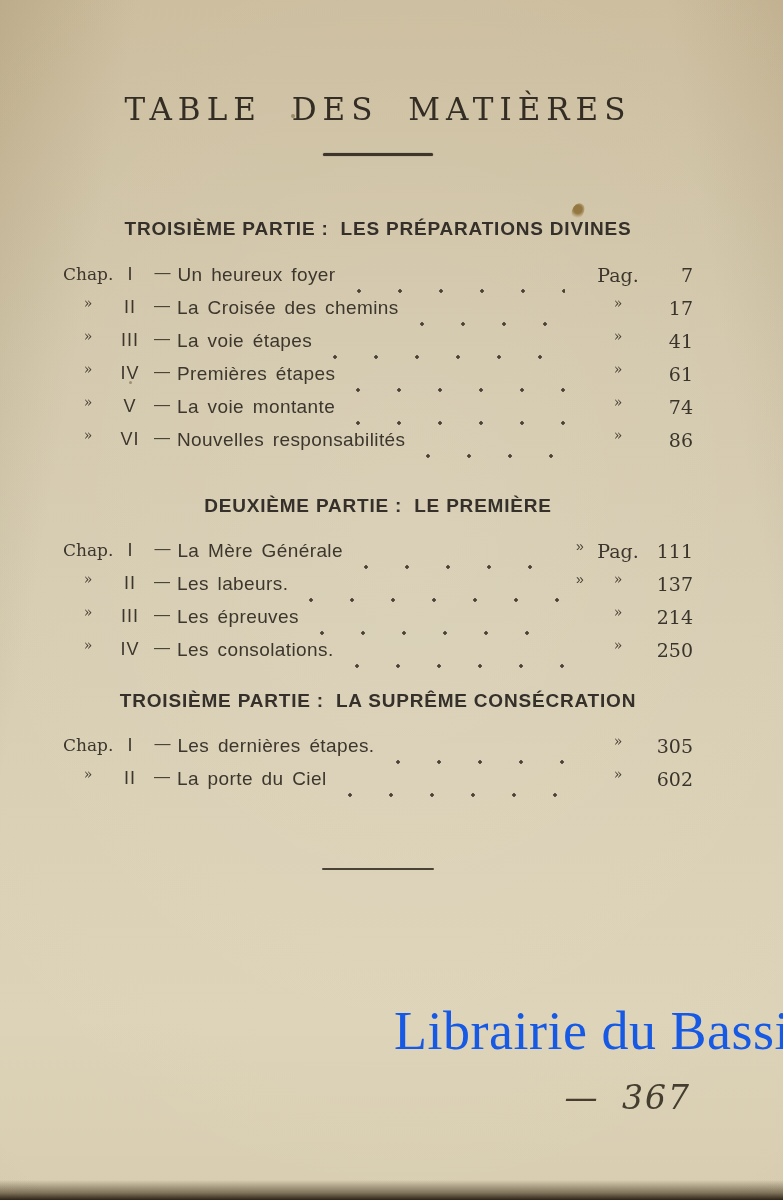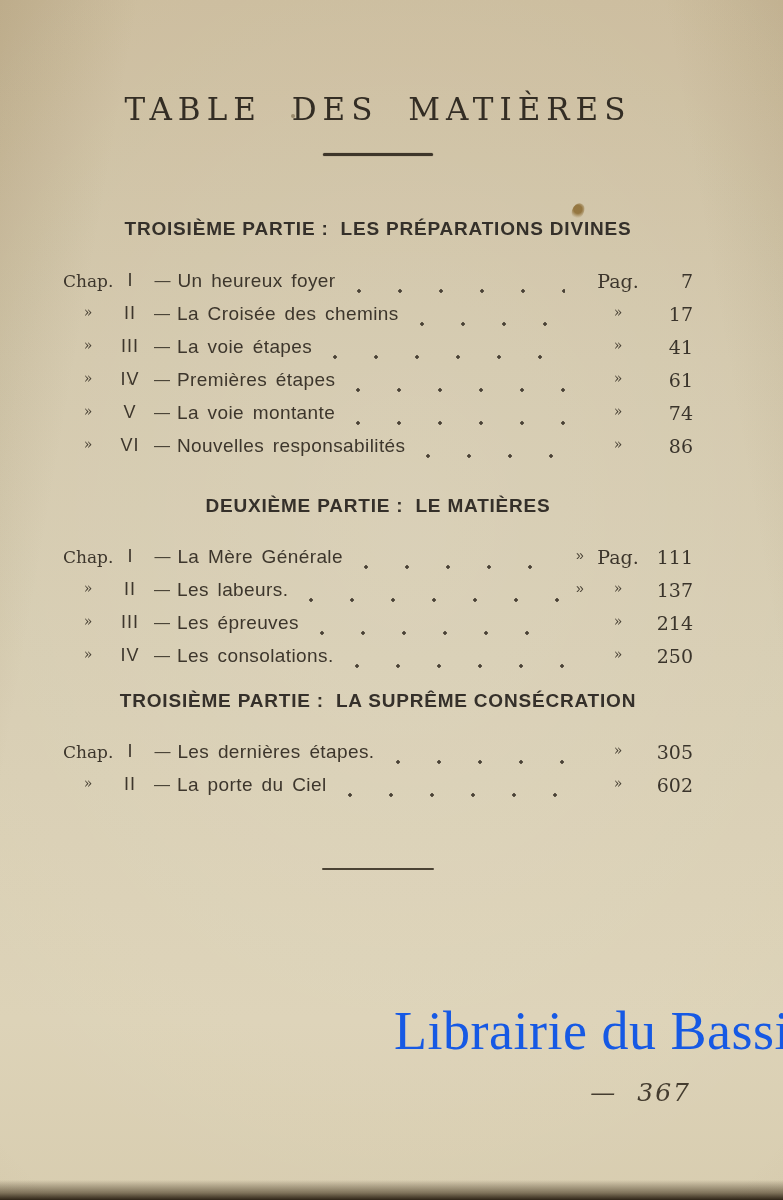--- a/index.html
+++ b/index.html
@@ -53,7 +53,7 @@
   .rows{margin-top:24px;}
   .rows-tight{margin-top:23px;}
   .row{
-    display:flex;align-items:center;height:33px;
+    display:flex;align-items:flex-start;height:33px;
     font-size:19px;color:#3d362c;
   }
   .c-chap{flex:0 0 50px;font-family:"DejaVu Serif",serif;font-size:17px;}

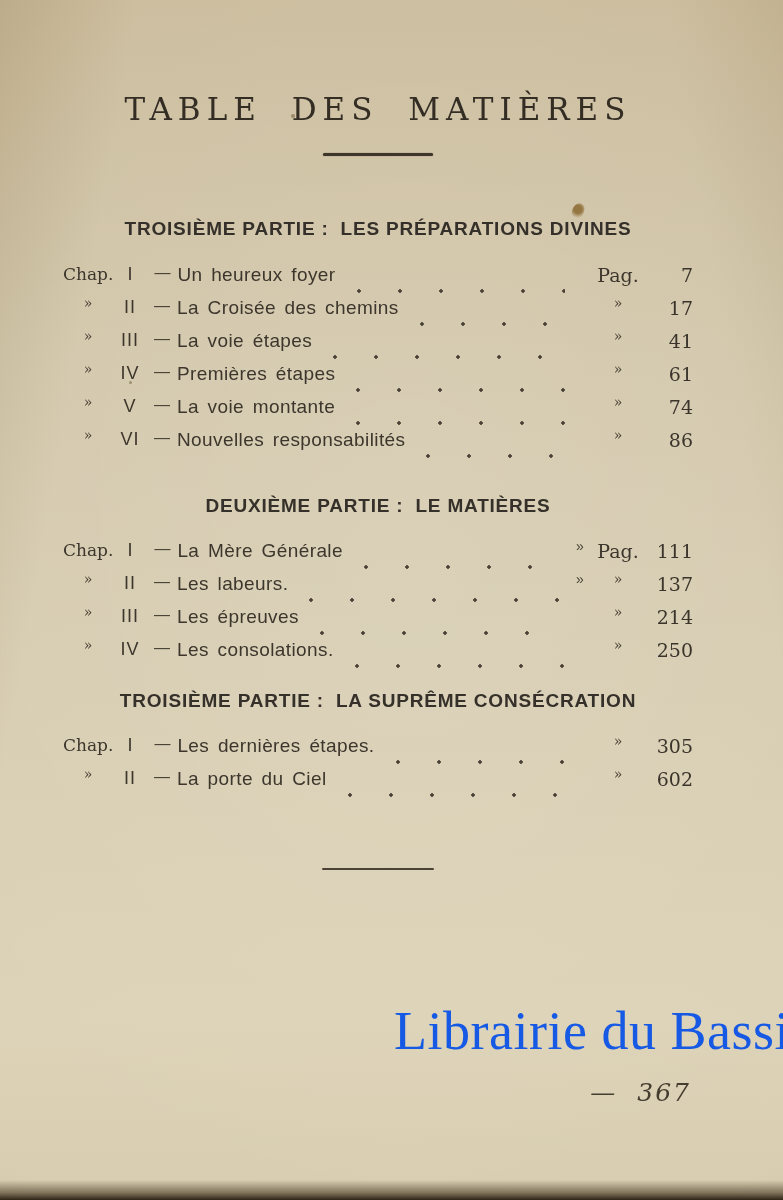--- a/index.html
+++ b/index.html
@@ -161,7 +161,7 @@
   </div>
 
   <div class="section-heading sh-2">
-    <span class="label">DEUXIÈME PARTIE :</span><span class="title">LE MATIÈRES</span>
+    <span class="label">DEUXIÈME PARTIE :</span><span class="title">LE PREMIÈRE</span>
   </div>
   <div class="rows rows-tight">
     <div class="row">

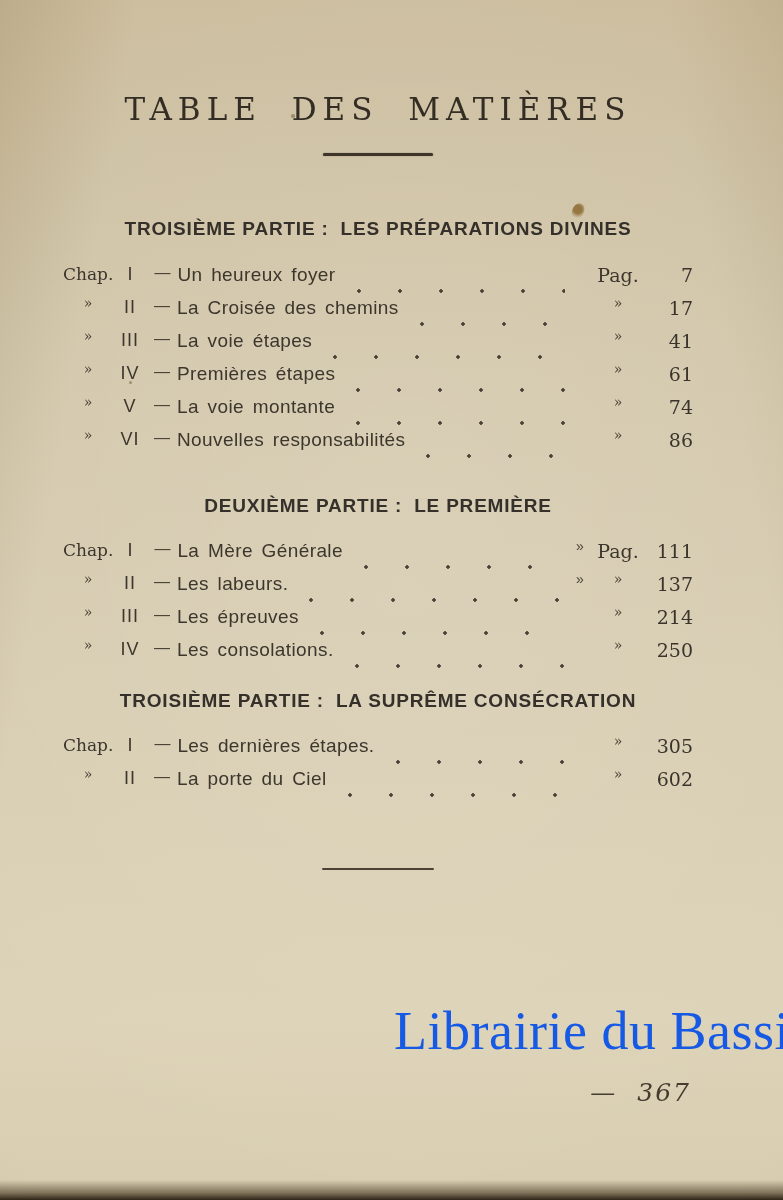--- a/index.html
+++ b/index.html
@@ -77,7 +77,7 @@
   }
   .footer-page{
     position:absolute;right:92px;top:1078px;
-    font-family:"DejaVu Serif",serif;font-style:italic;font-size:25px;
+    font-family:"DejaVu Serif",serif;font-style:italic;font-size:33px;
     letter-spacing:2px;word-spacing:10px;color:#453d30;
   }
 </style>

